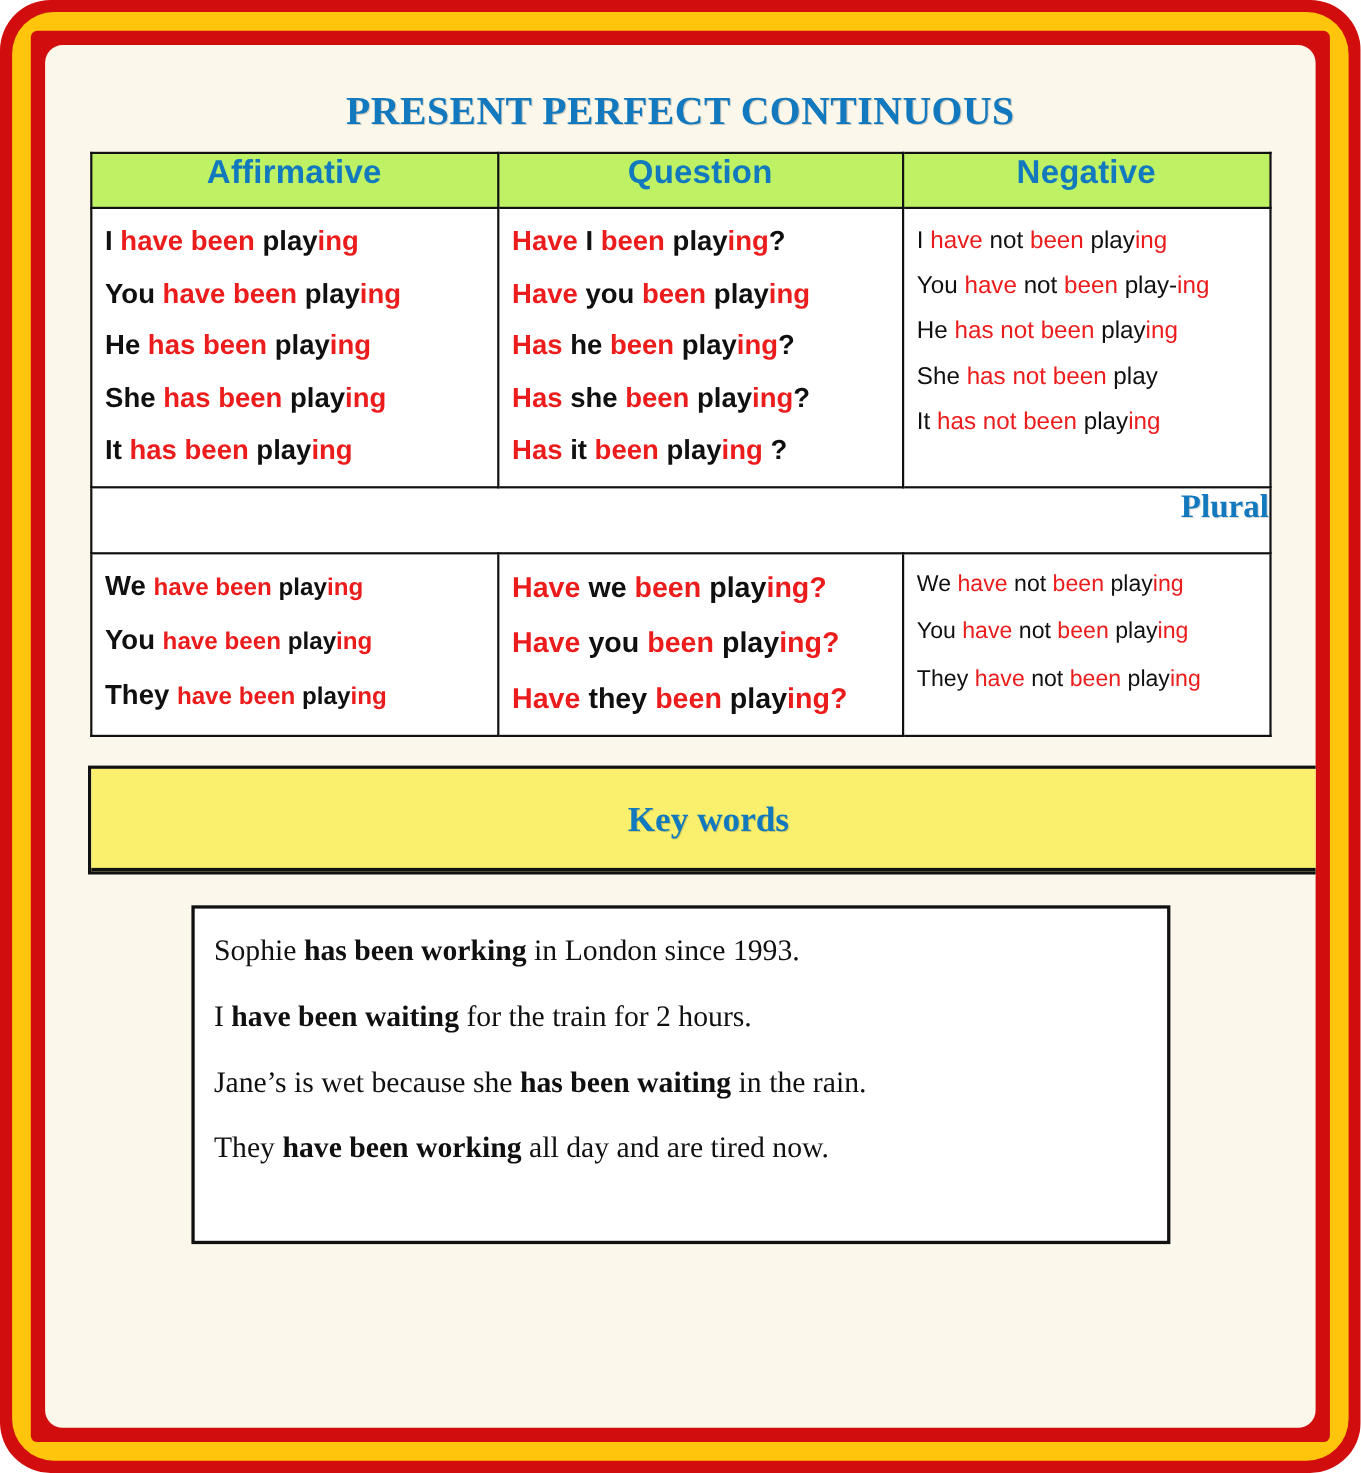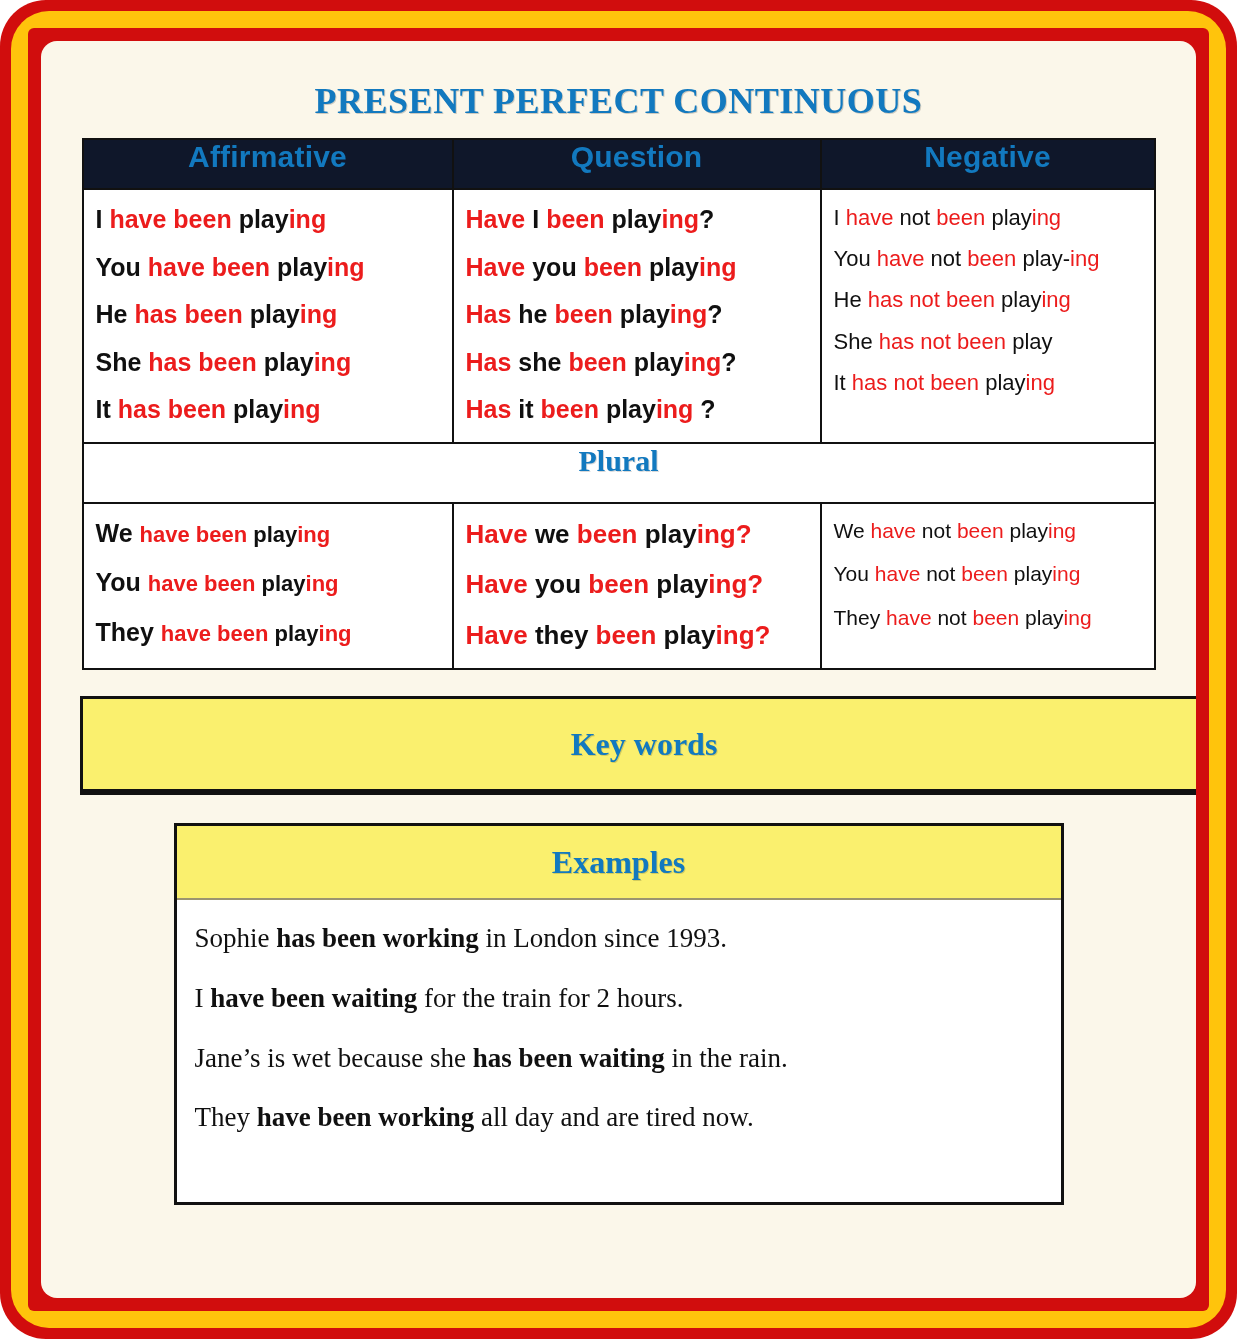--- a/index.html
+++ b/index.html
@@ -80,7 +80,7 @@
     padding: 0;
   }
   .conj-table th {
-    background: #0f172a;
+    background: #bef264;
     color: #1279bf;
     font-family: "Liberation Sans Narrow", "Liberation Sans", sans-serif;
     font-weight: bold;

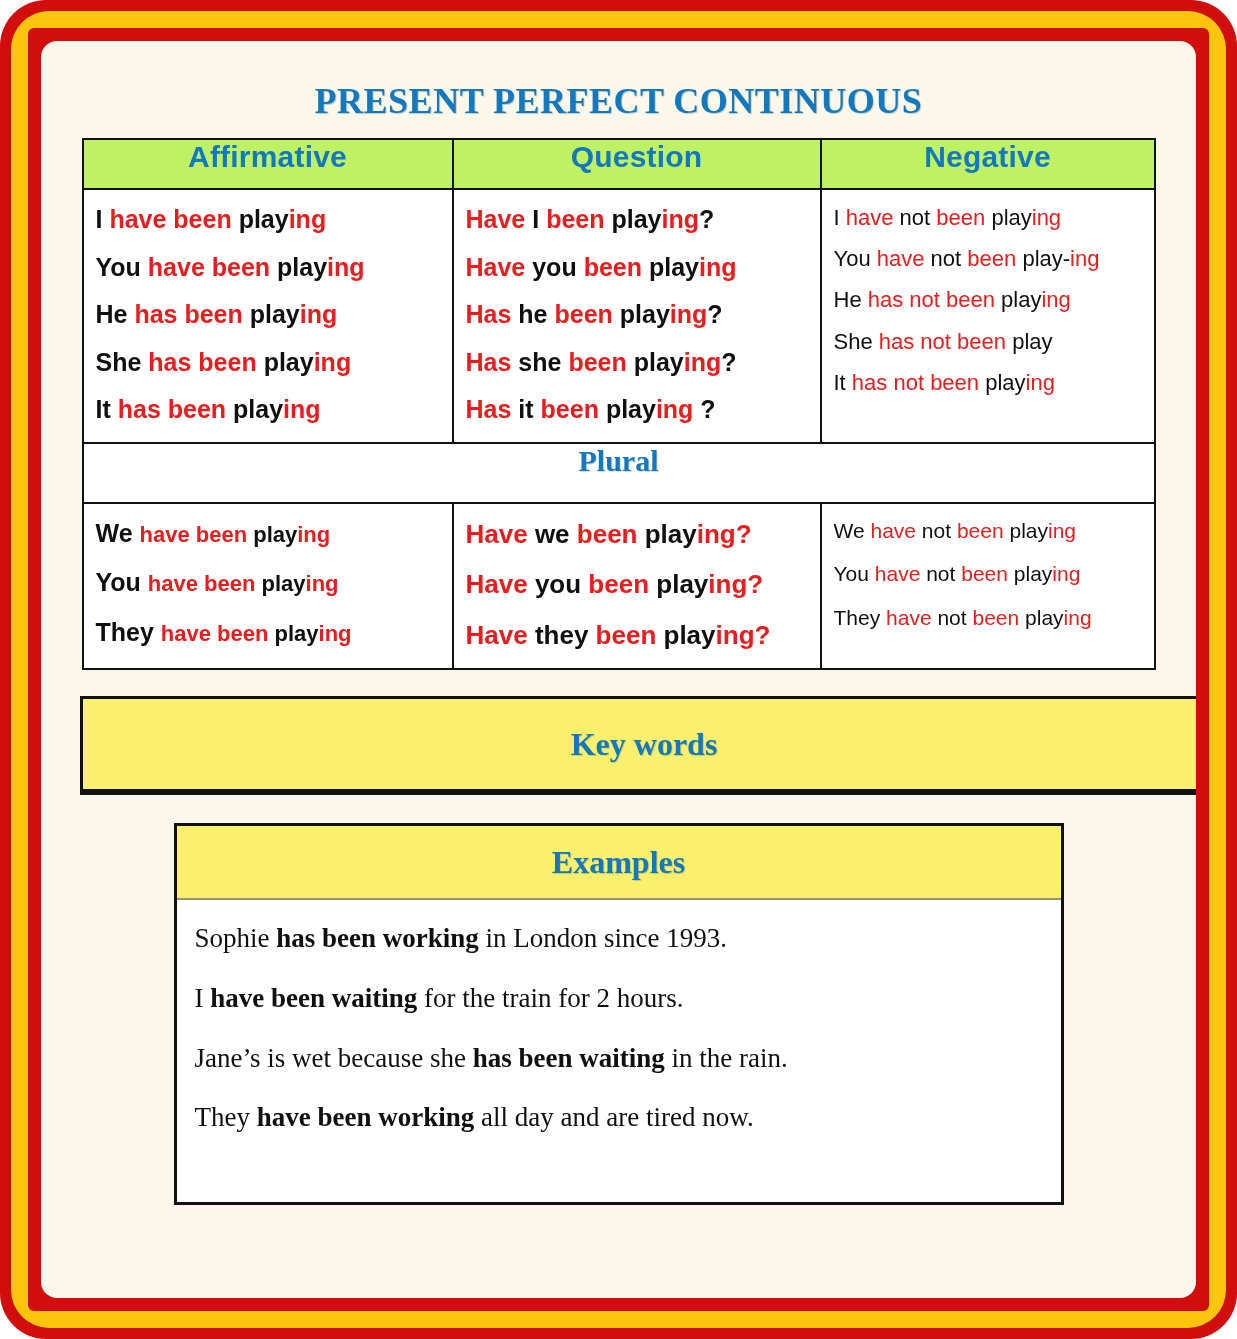--- a/index.html
+++ b/index.html
@@ -95,7 +95,7 @@
     font-family: "Liberation Serif", serif;
     font-weight: bold;
     font-size: 30px;
-    text-align: center;
+    text-align: right;
     height: 58px;
     text-shadow: 1px 1px 0 rgba(0,0,0,0.15);
   }

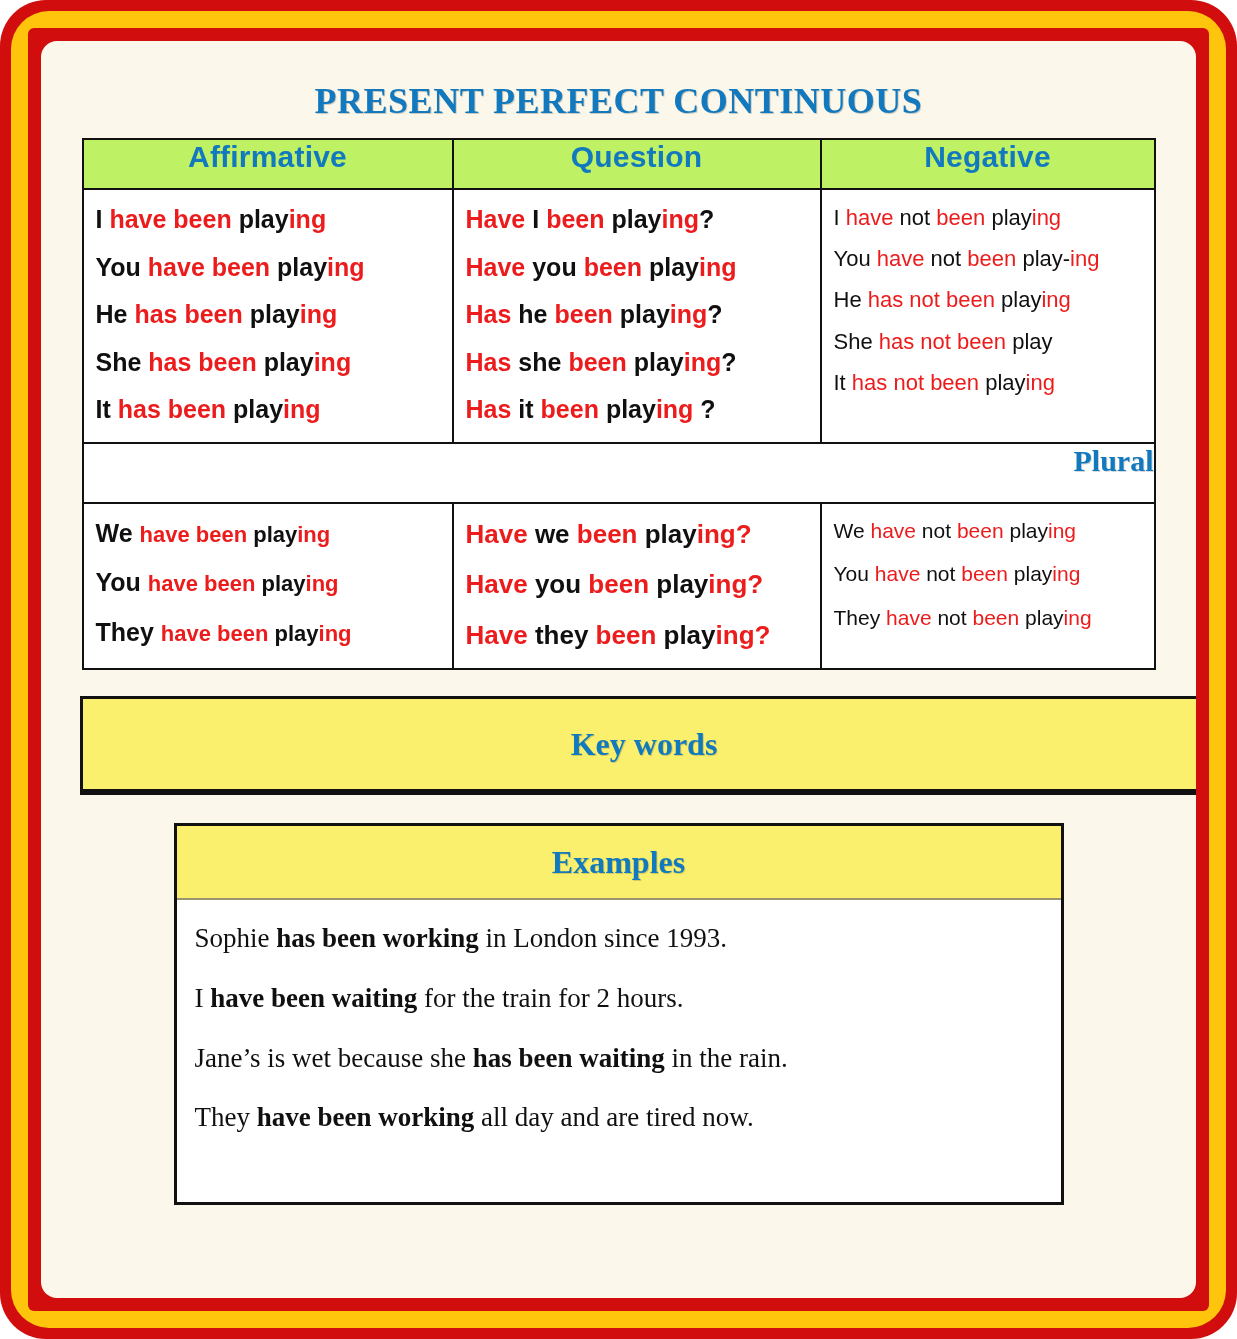--- a/index.html
+++ b/index.html
@@ -293,7 +293,6 @@
         </div>
 
         <div class="examples-box">
-          <div class="examples-head">Examples</div>
           <div class="examples-body" id="examples-body">
               <p class="example-line"><span>Sophie </span><b>has been working</b><span> in London since 1993.</span></p>
               <p class="example-line"><span>I </span><b>have been waiting</b><span> for the train for 2 hours.</span></p>

